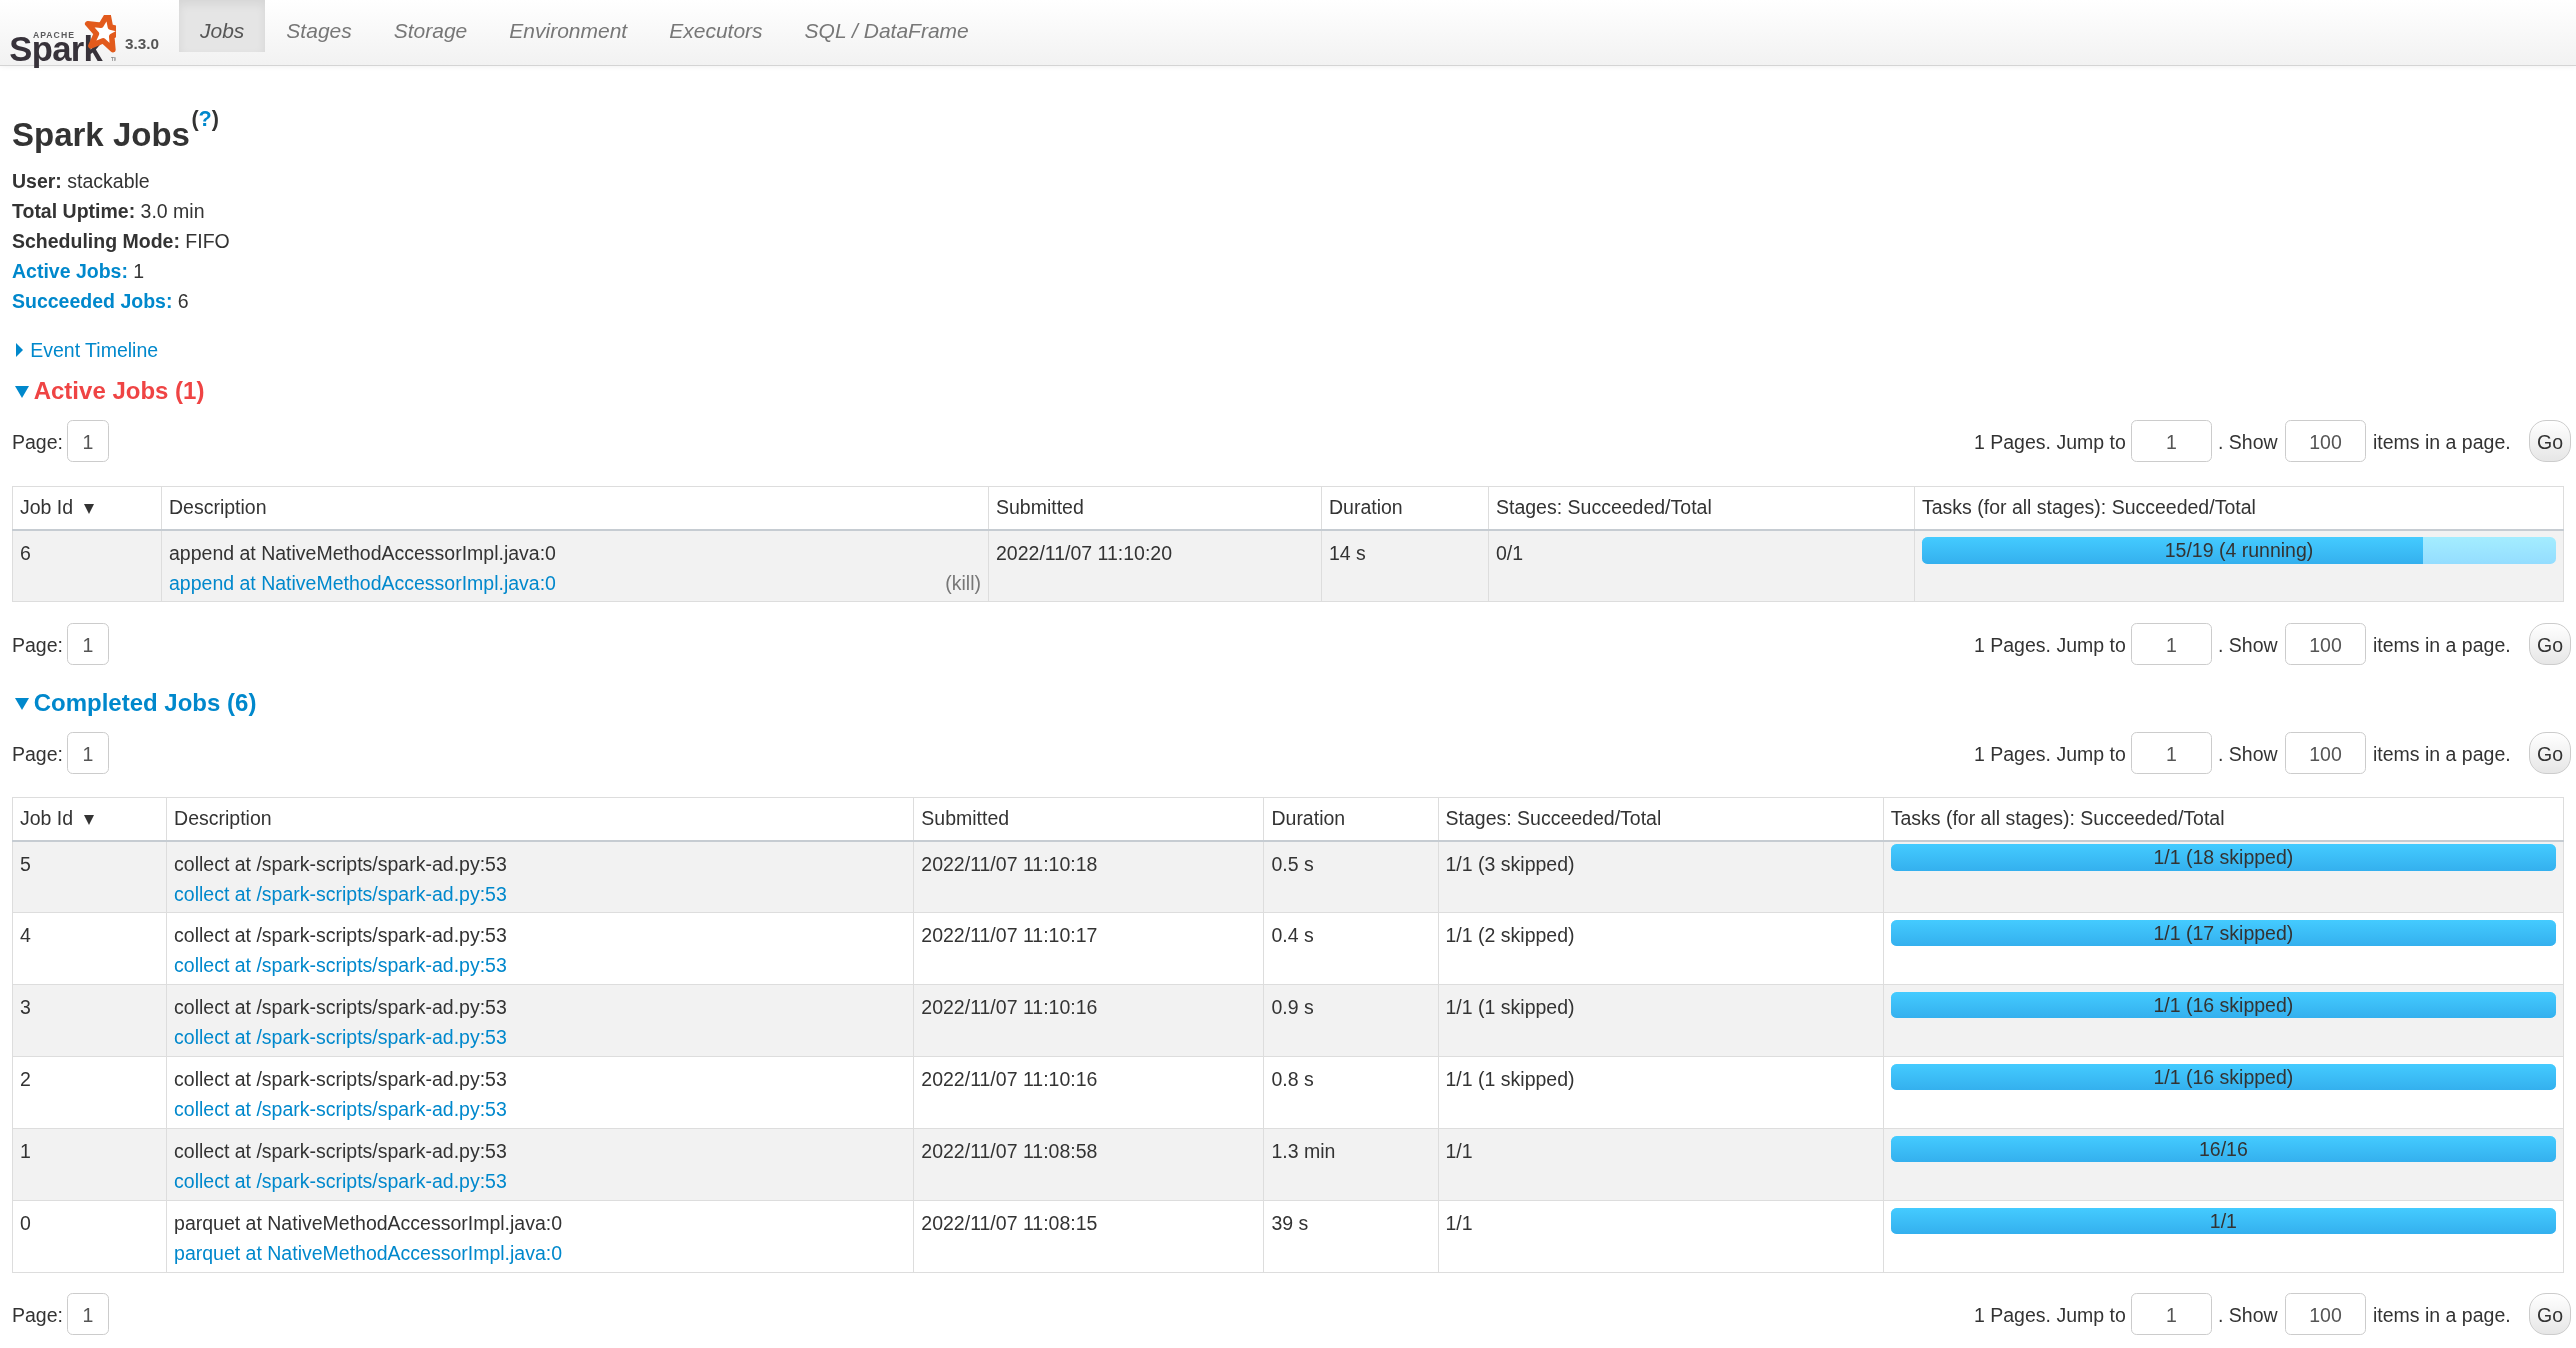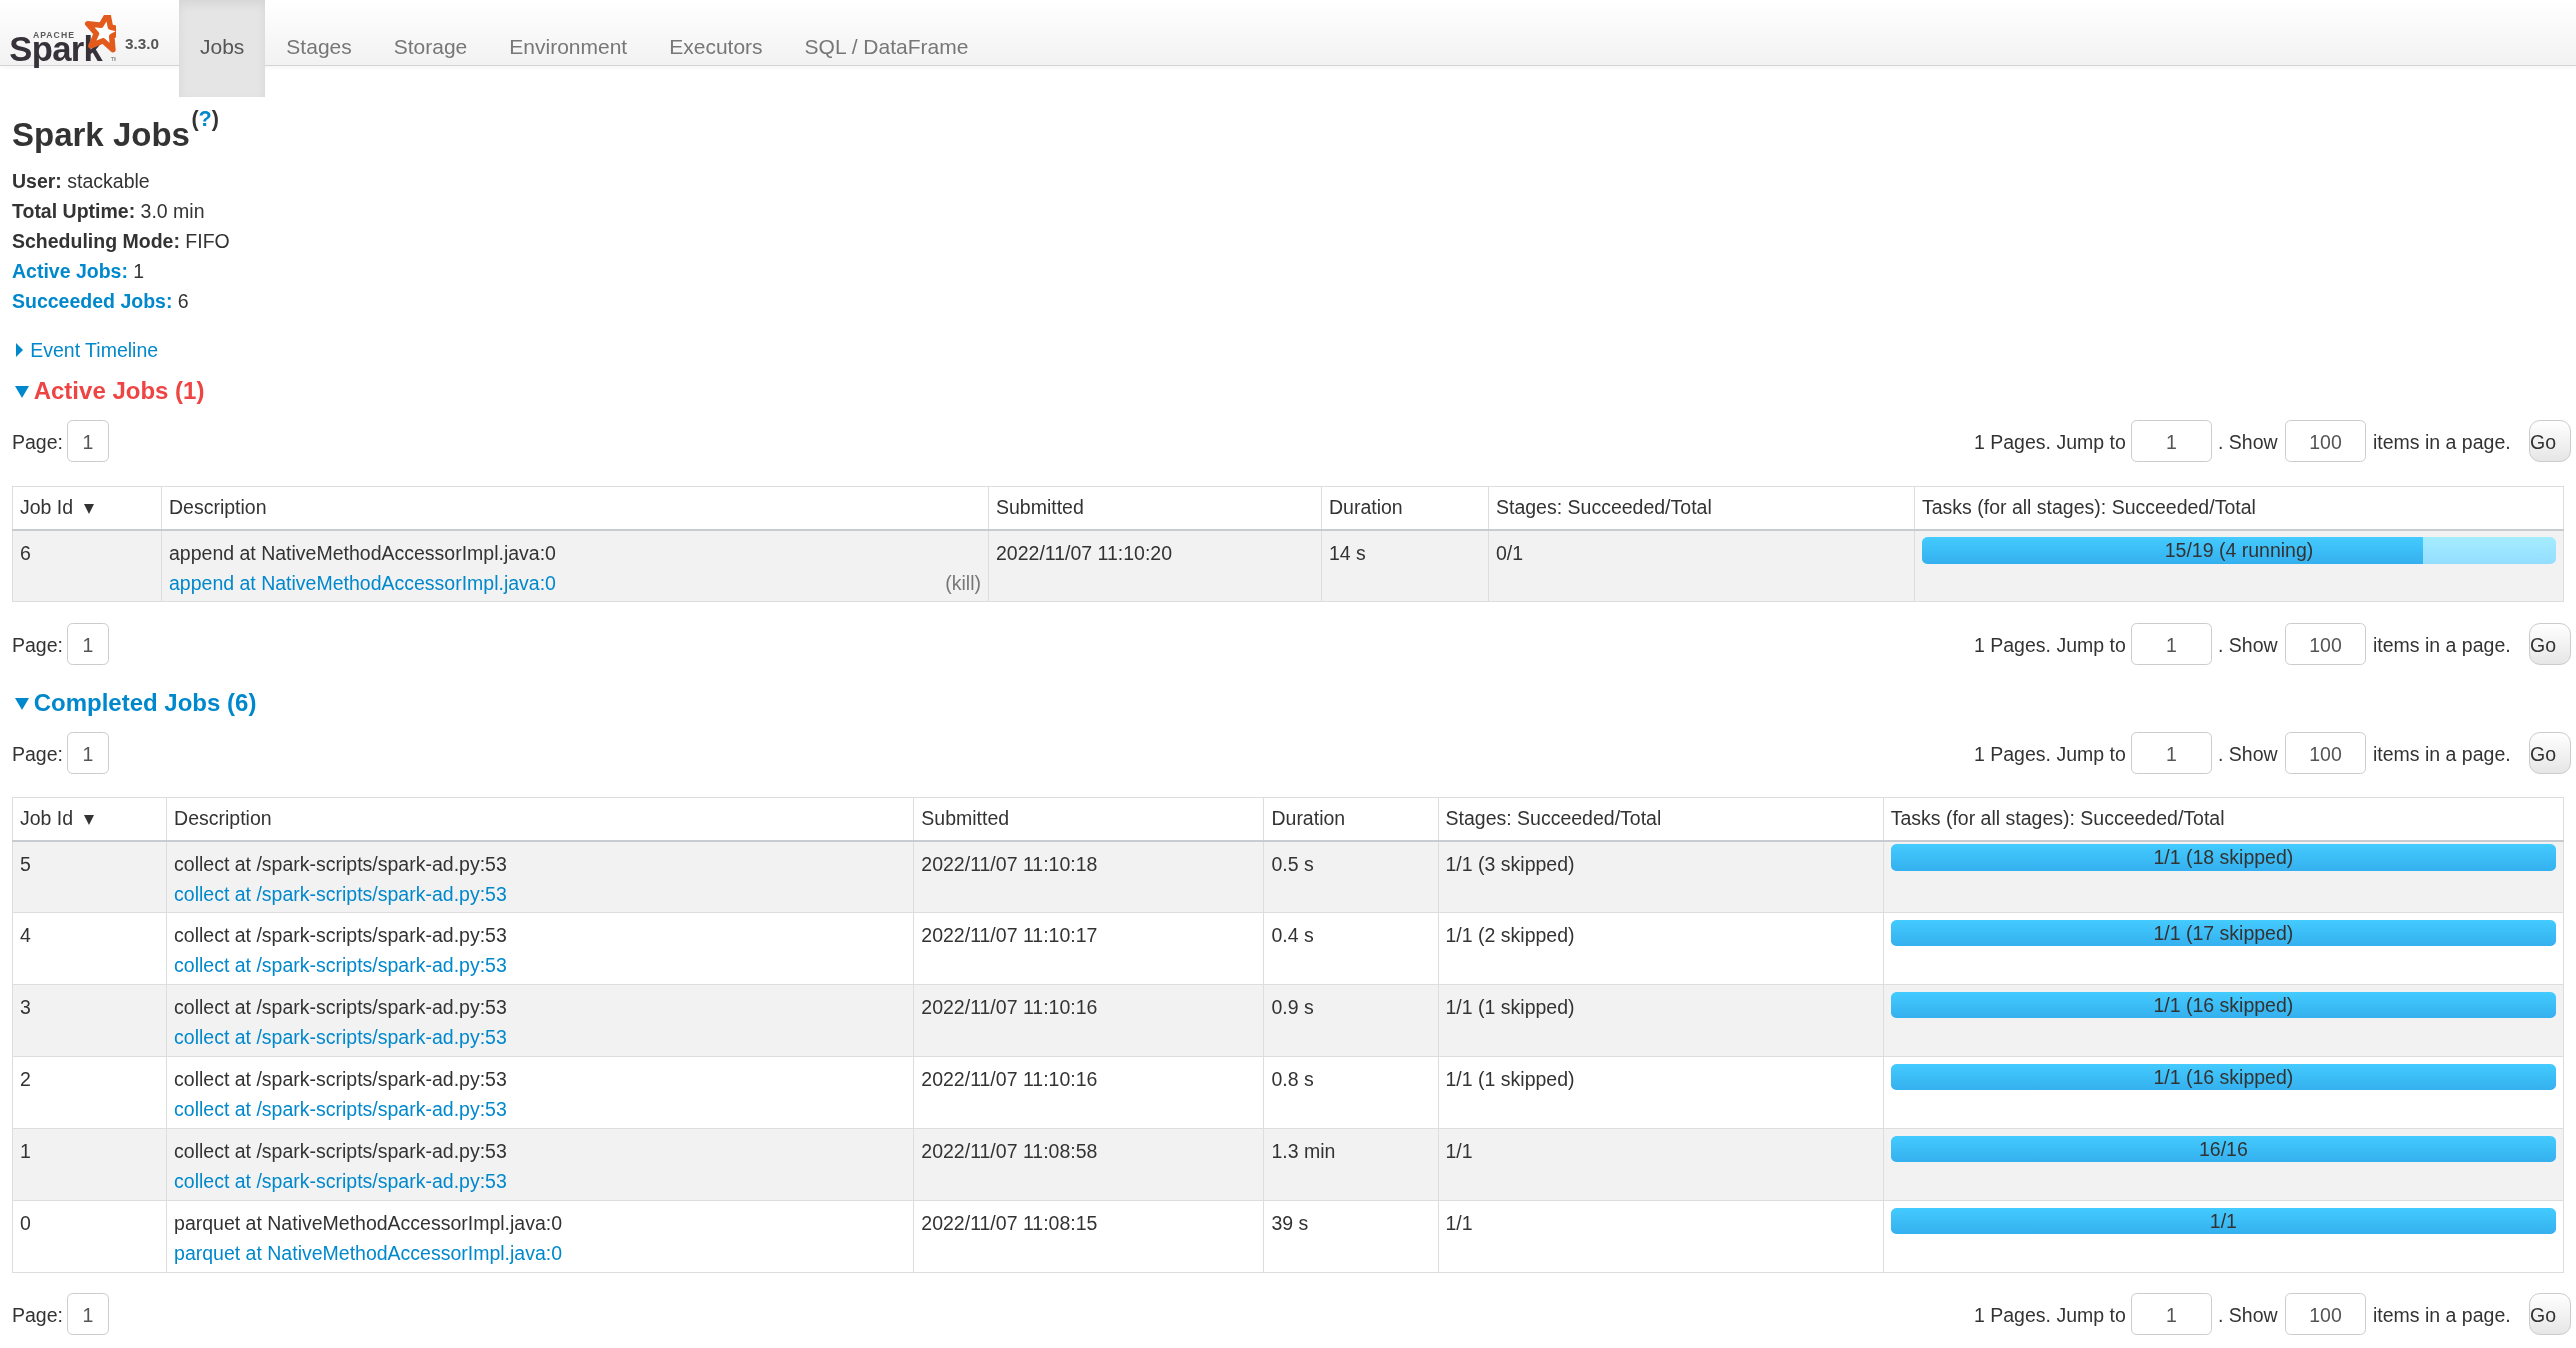--- a/index.html
+++ b/index.html
@@ -14,7 +14,7 @@
   box-shadow:0 1.4px 5.6px rgba(0,0,0,.065); }
 #nav .links { position:absolute; left:179px; top:0; height:65px; list-style:none; }
 #nav .links li { float:left; }
-#nav .links a { display:block; height:65px; line-height:61px; padding:16px 21px; font-size:21px; color:#777; }
+#nav .links a { display:block; height:52px; line-height:61px; padding:0 21px; font-size:21px; color:#777;font-style:italic; }
 #nav .links li.active a { background:#e5e5e5; color:#555;
   box-shadow:inset 0 4.2px 9.7px rgba(0,0,0,.07); }
 #brand { position:absolute; left:9.7px; top:15px; }

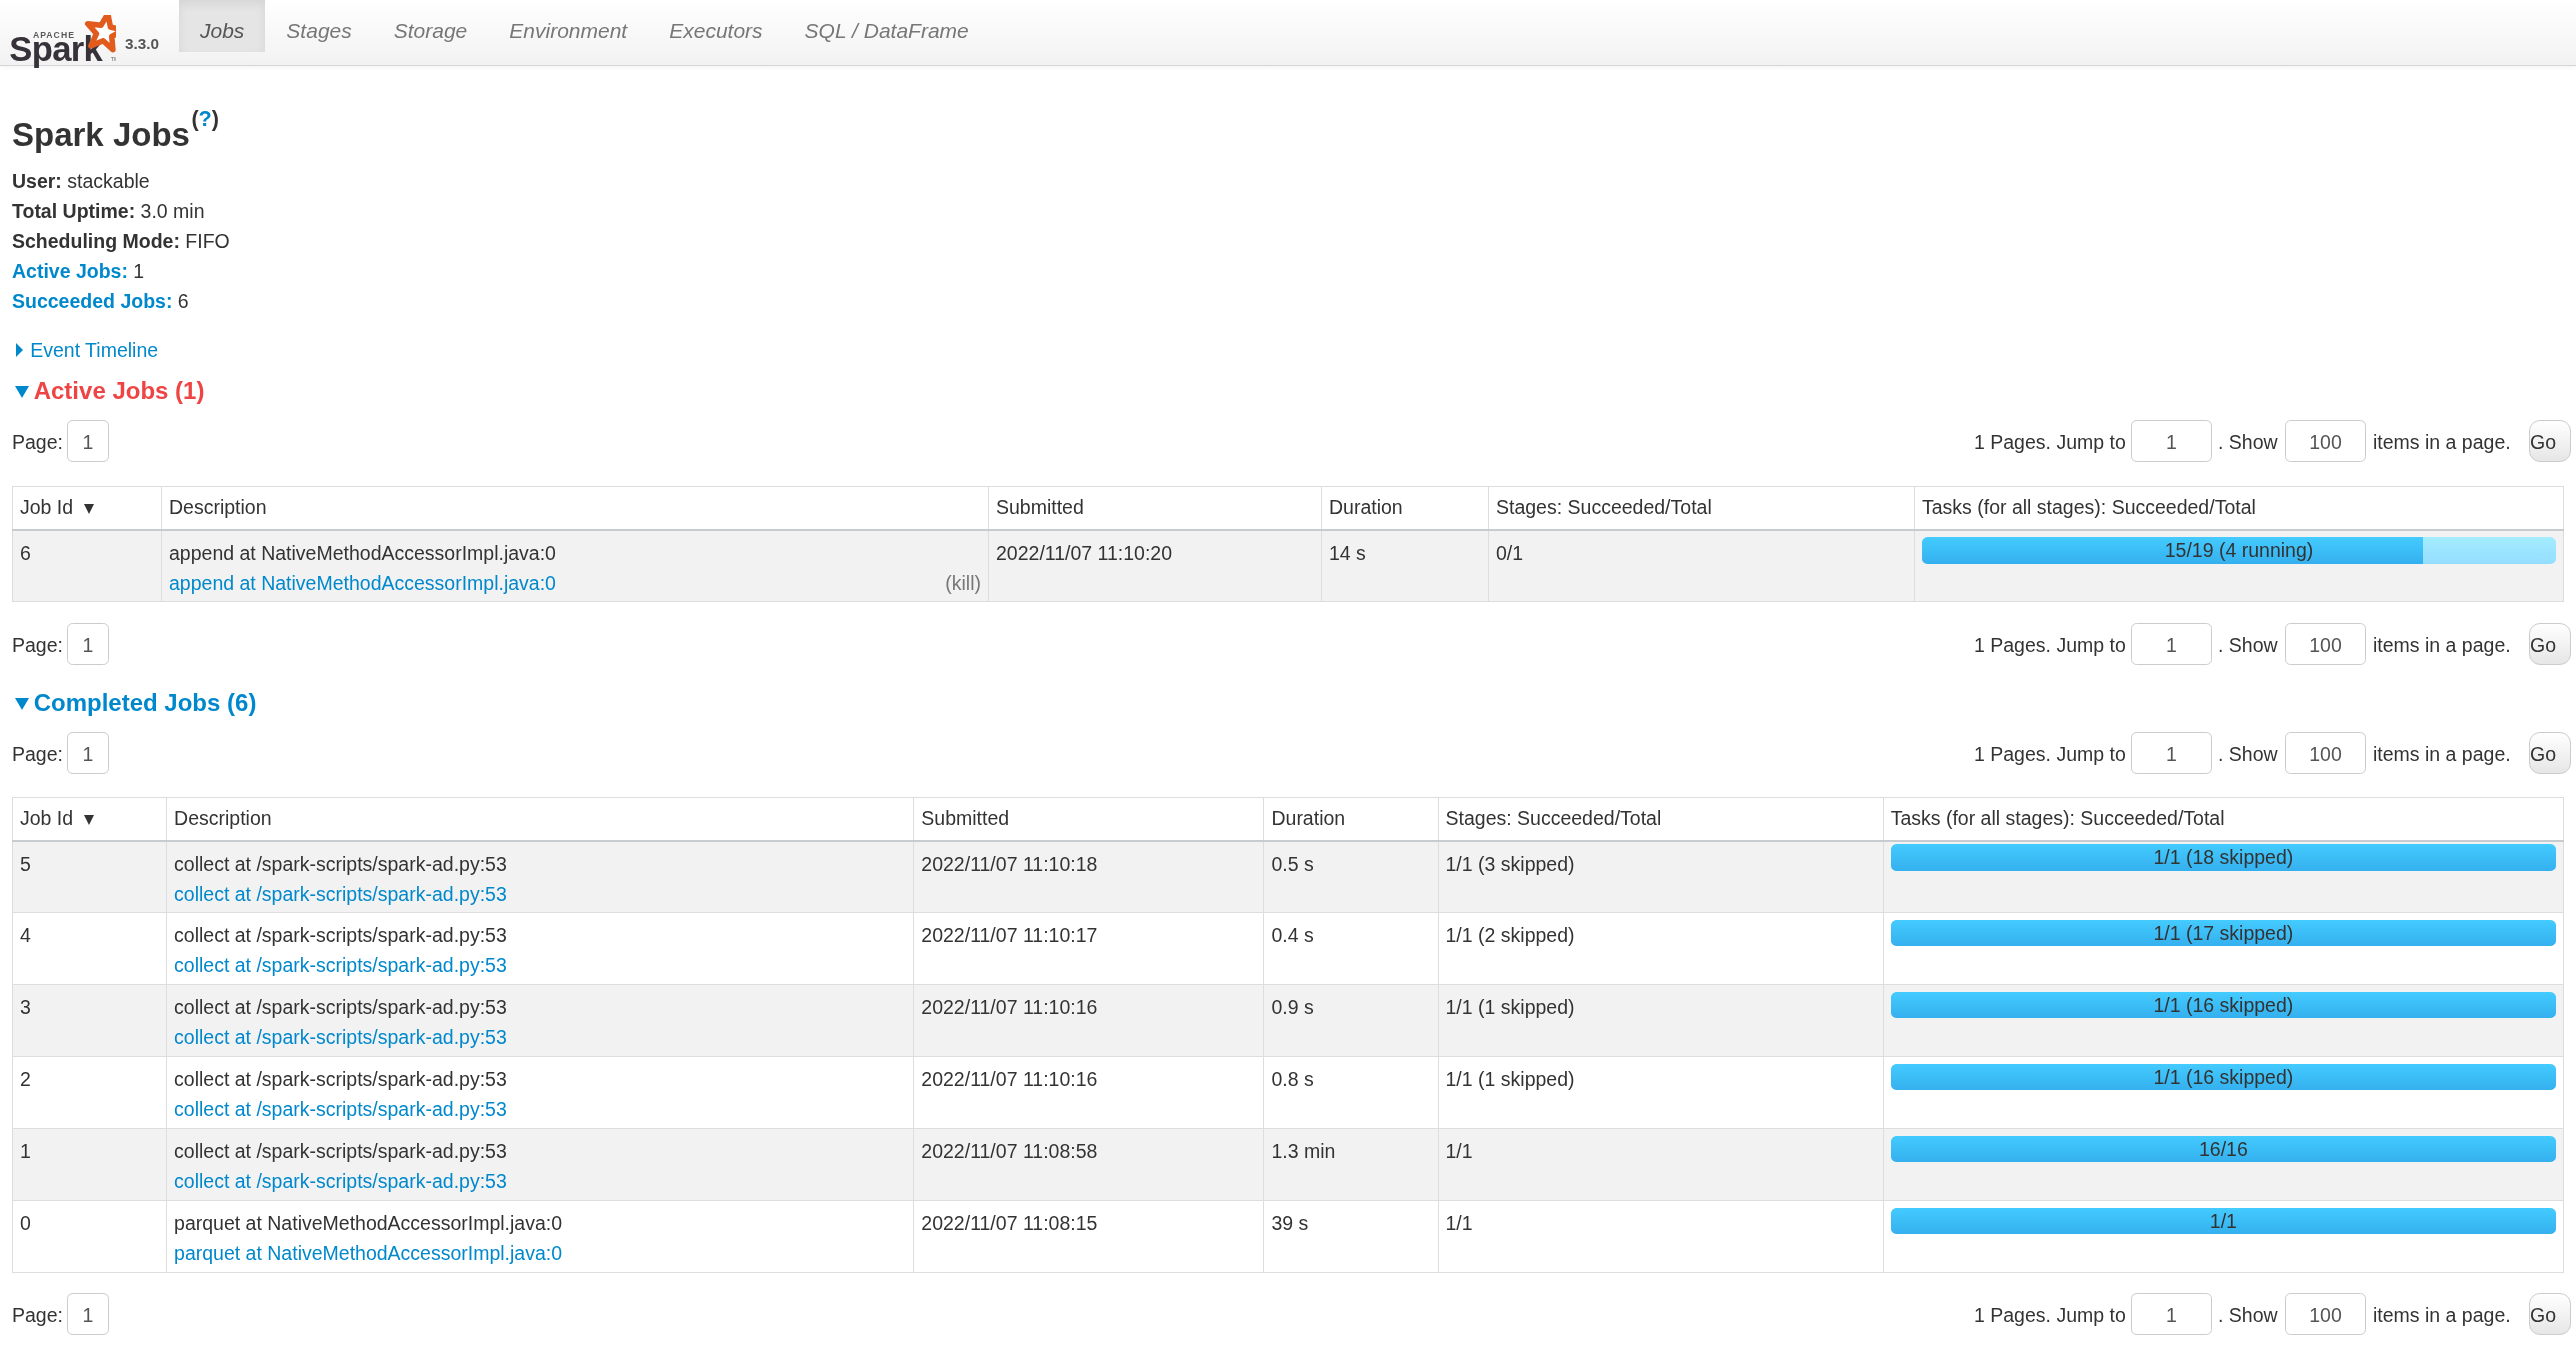--- a/index.html
+++ b/index.html
@@ -41,8 +41,8 @@
 .pag .t { position:absolute; line-height:45px; white-space:nowrap; }
 .pin { position:absolute; height:40px; border:1.4px solid #ccc; border-radius:5.6px; background:#fff;
   text-align:center; line-height:42px; color:#555; }
-.gobtn { position:absolute; height:40px; border:1.4px solid #ccc; border-radius:11px;
-  background:linear-gradient(to bottom,#ffffff,#e6e6e6); line-height:42px; color:#333; }
+.gobtn { position:absolute; height:40px; border:1.4px solid #ccc; border-radius:17px;
+  background:linear-gradient(to bottom,#ffffff,#e6e6e6); text-align:center; line-height:42px; color:#333; }
 
 
 table { border-collapse:collapse; table-layout:fixed; position:absolute; left:12px; width:2551px;

